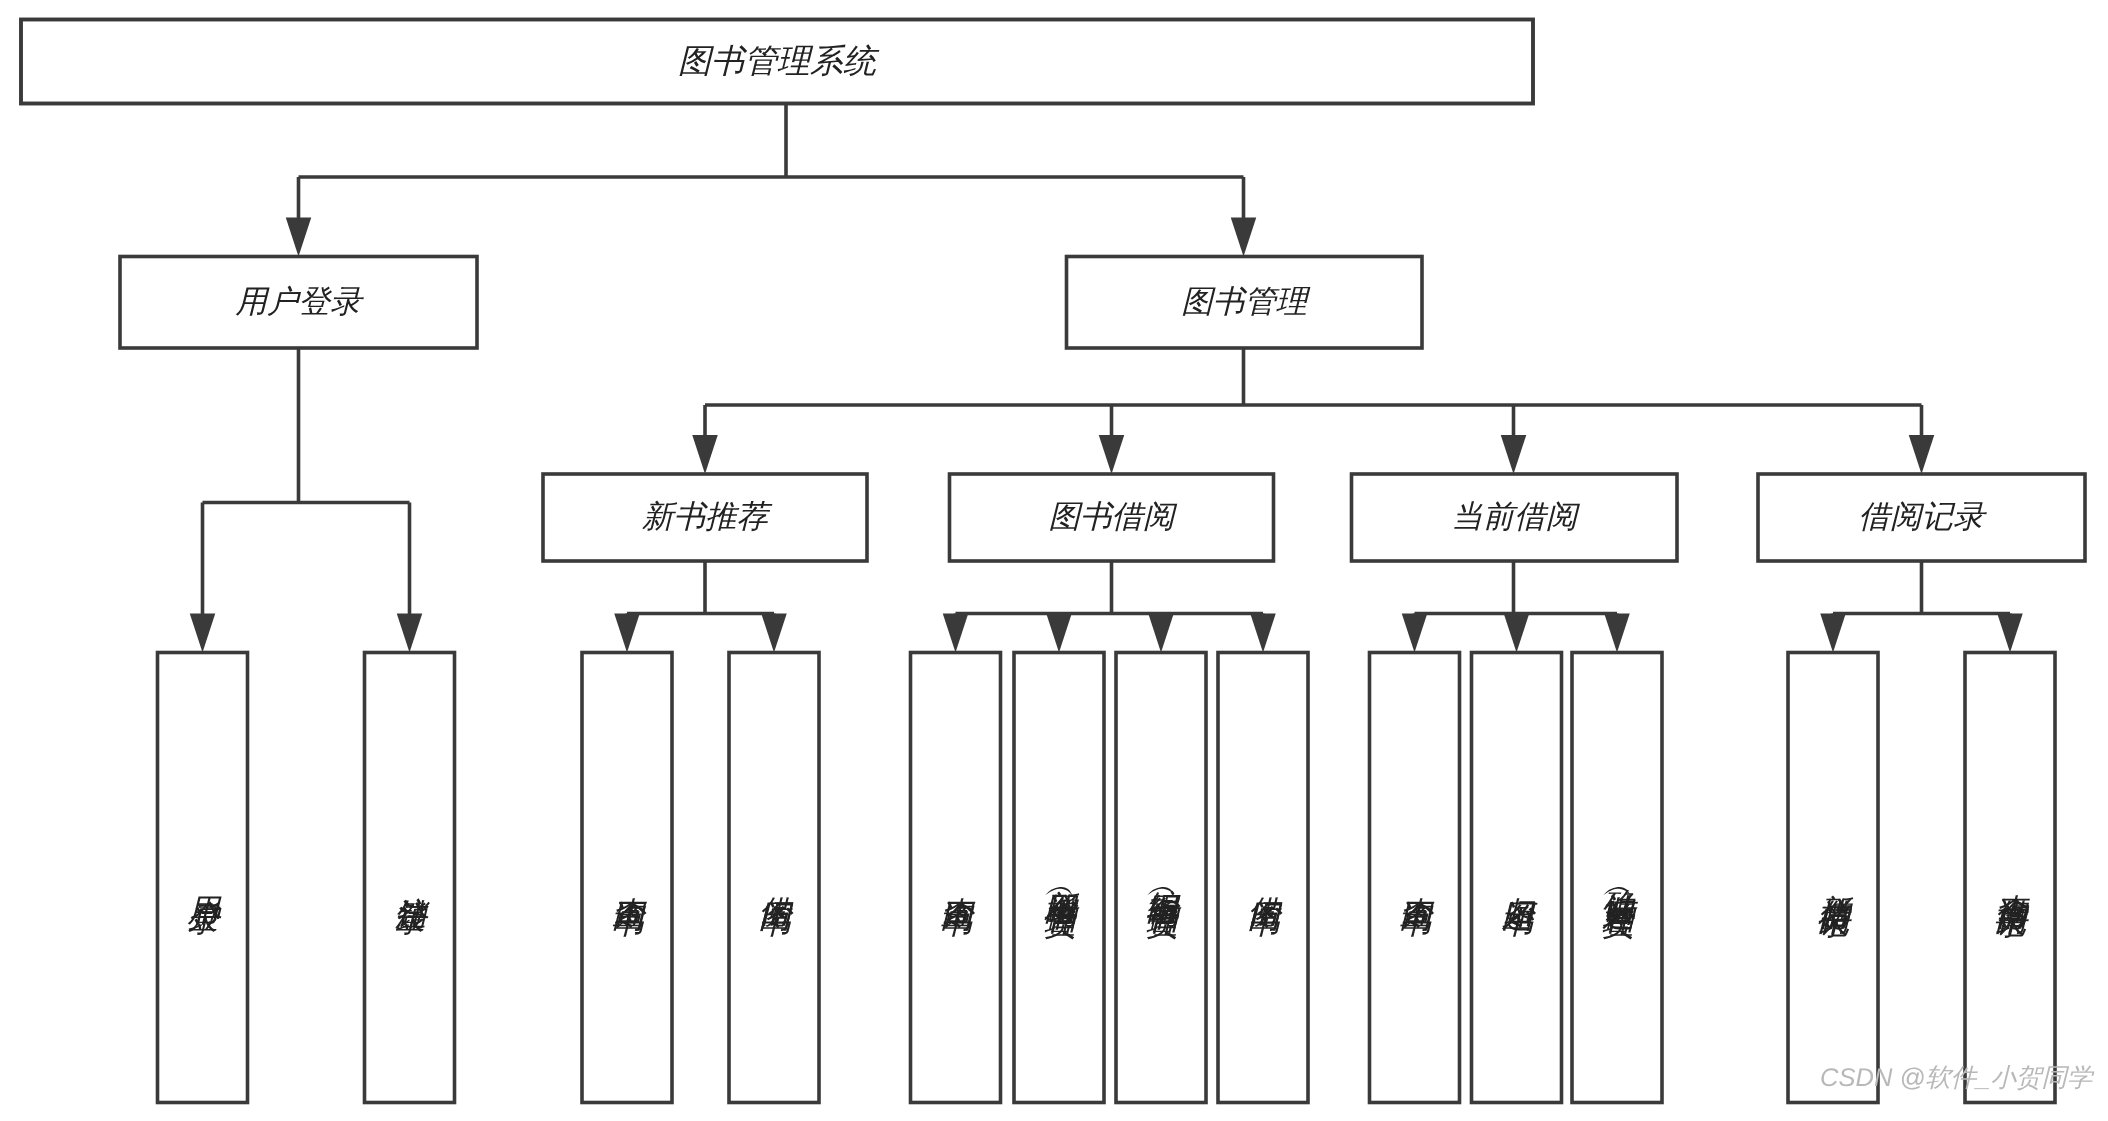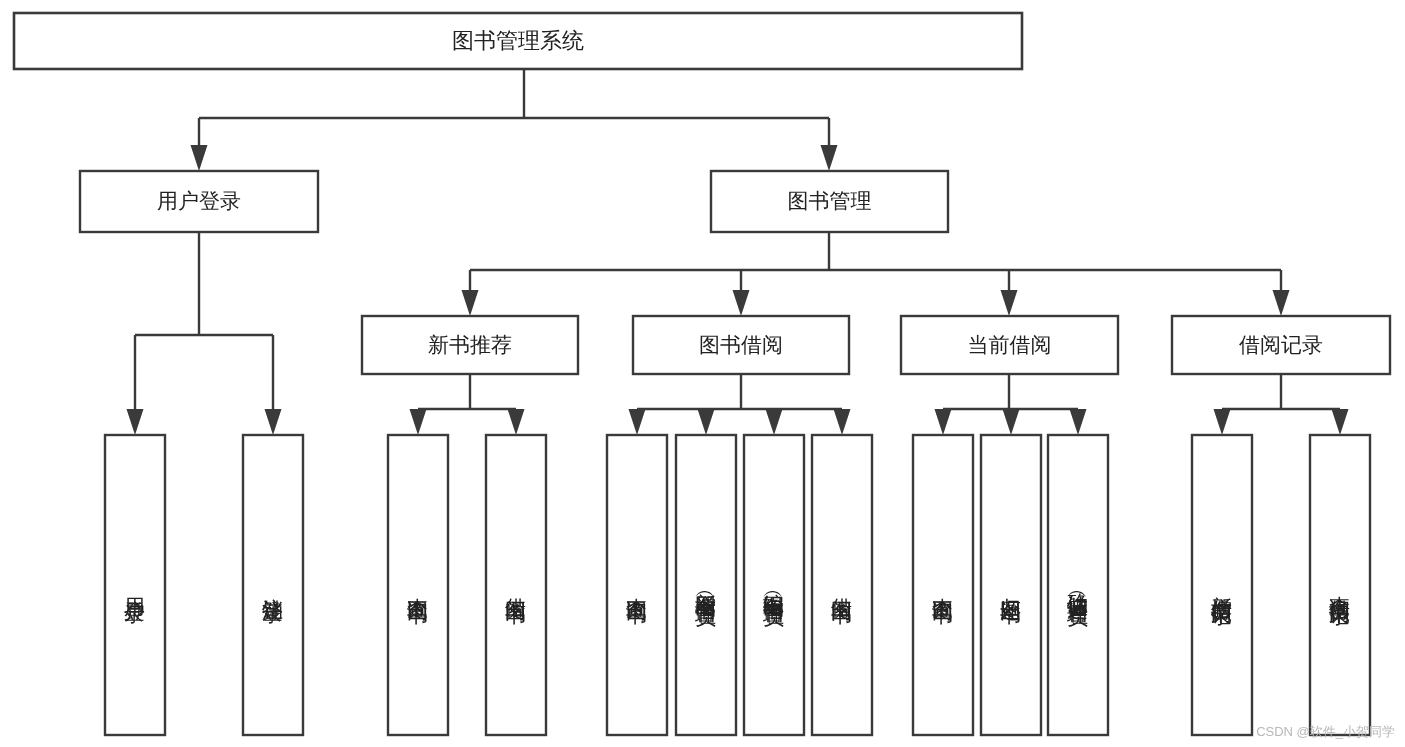--- a/index.html
+++ b/index.html
@@ -17,6 +17,7 @@
     height: 747px;
     background: #ffffff;
     overflow: hidden;
+    font-style: italic;
   }
   svg.diagram-canvas {
     position: absolute;

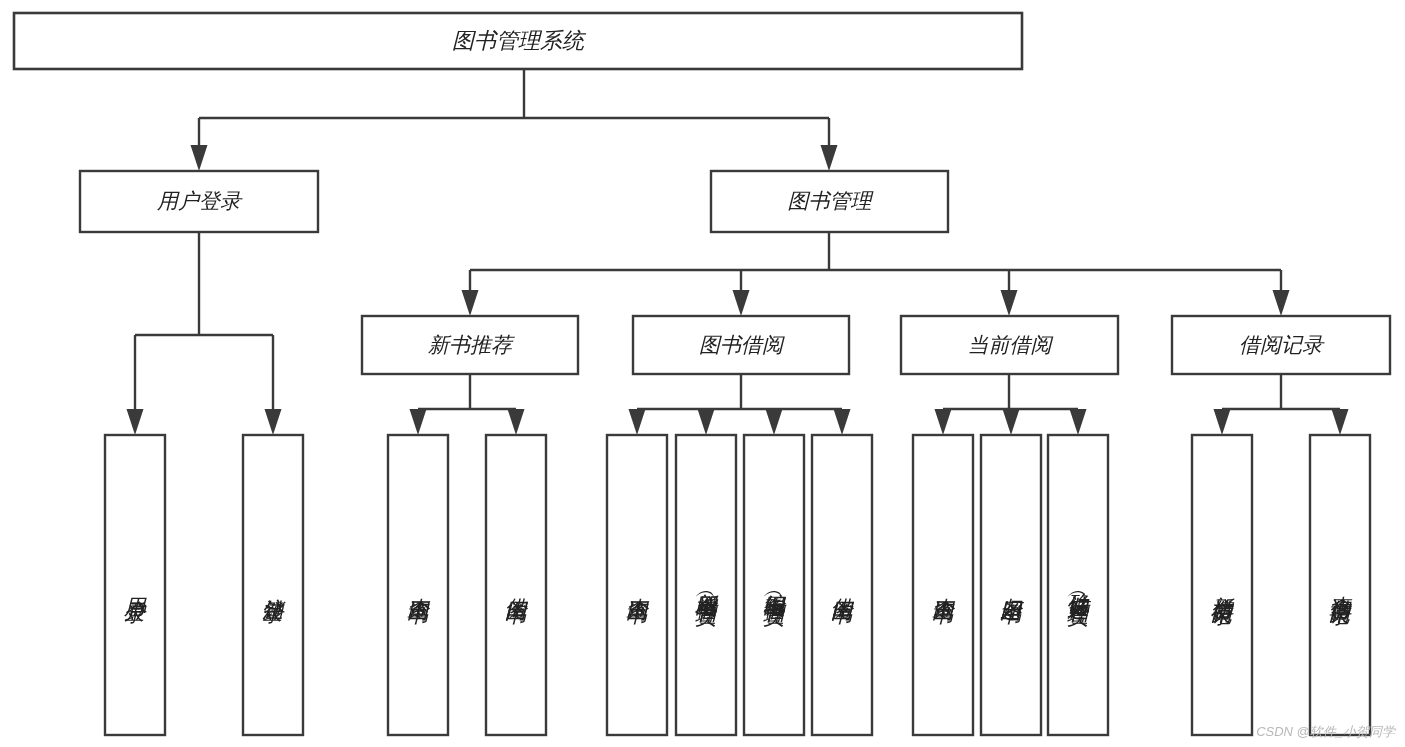--- a/index.html
+++ b/index.html
@@ -73,9 +73,9 @@
   .watermark {
     position: absolute;
     right: 10px;
-    bottom: 6px;
-    font-family: "Liberation Sans", "DejaVu Sans", sans-serif;
-    font-size: 13px;
+    bottom: 17px;
+    font-family: "Liberation Sans", "DejaVu Sans", sans-serif;
+    font-size: 17px;
     color: #b8b8b8;
     white-space: nowrap;
   }

